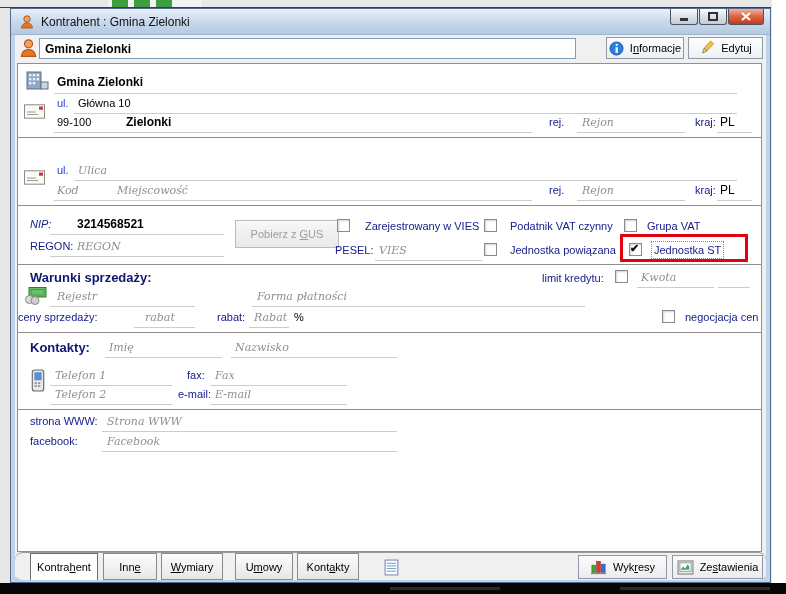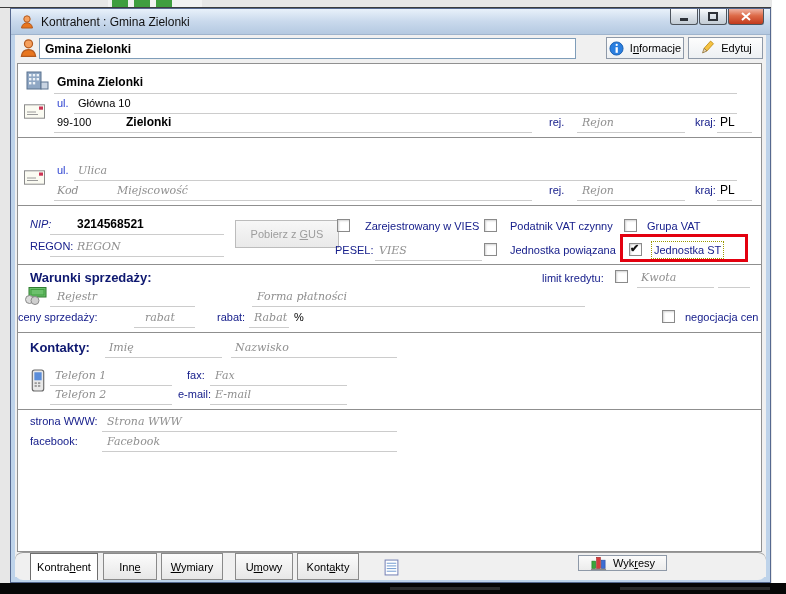--- a/index.html
+++ b/index.html
@@ -69,7 +69,7 @@
   .tab { position:absolute; top:0; height:27px; background:linear-gradient(#fcfcfc,#e7e7e7);
          border:1px solid #8a8a8a; display:flex; align-items:center; justify-content:center; font-size:11px; }
   .tab.active { top:0; height:27px; background:#fff; border-color:#6e6e6e; border-bottom:none; }
-  .fbtn { position:absolute; top:2px; height:16px; display:flex; align-items:center; justify-content:center;
+  .fbtn { position:absolute; top:2px; height:24px; display:flex; align-items:center; justify-content:center;
           gap:6px; background:linear-gradient(#fbfbfb,#ececec); border:1px solid #8e99a8; font-size:11px; }
   .ac { text-decoration:underline; }
 </style>

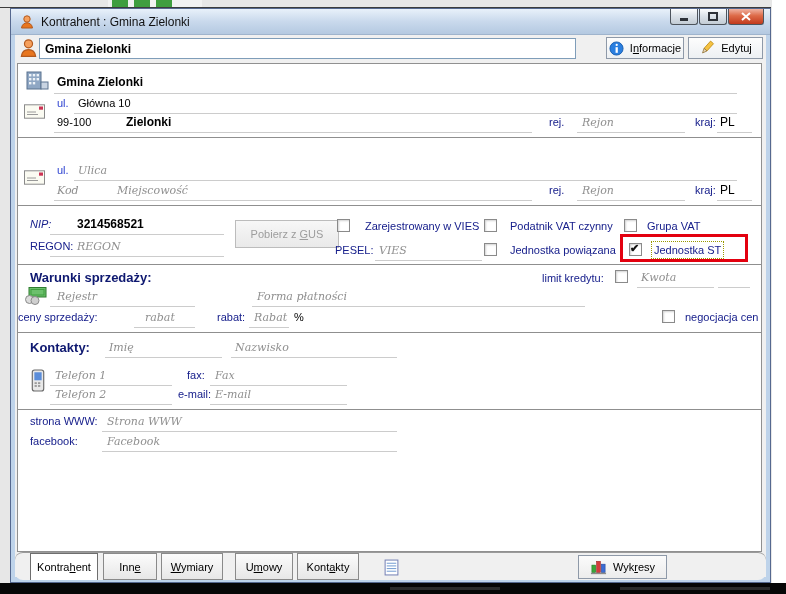--- a/index.html
+++ b/index.html
@@ -334,6 +334,14 @@
         </svg>
         <span><span>Wyk</span><span class="ac">r</span><span>esy</span></span>
       </div>
+      <div class="fbtn" style="left:657px;width:91px;">
+        <svg width="17" height="15" viewBox="0 0 18 16">
+          <rect x="1" y="1" width="16" height="14" fill="#e6e6e6" stroke="#777"></rect>
+          <rect x="3" y="3" width="12" height="9" fill="#fff" stroke="#999"></rect>
+          <path d="M3.5 10.5 l3-3.5 2 2 3-4.5 1.5 2.5 v3.5 z" fill="#3aa67a"></path>
+        </svg>
+        <span><span>Ze</span><span class="ac">s</span><span>tawienia</span></span>
+      </div>
     </div>
   </div>
 </div>

